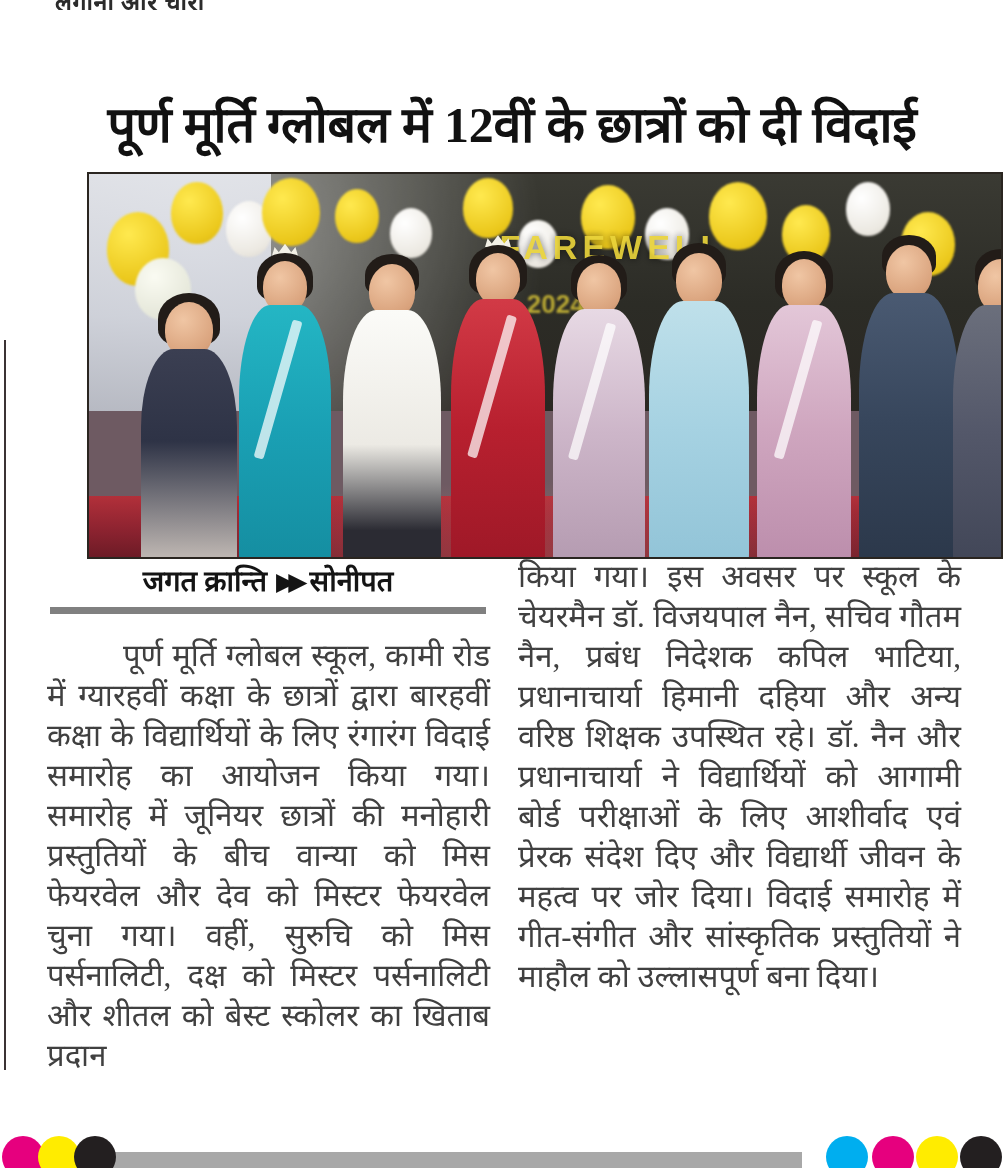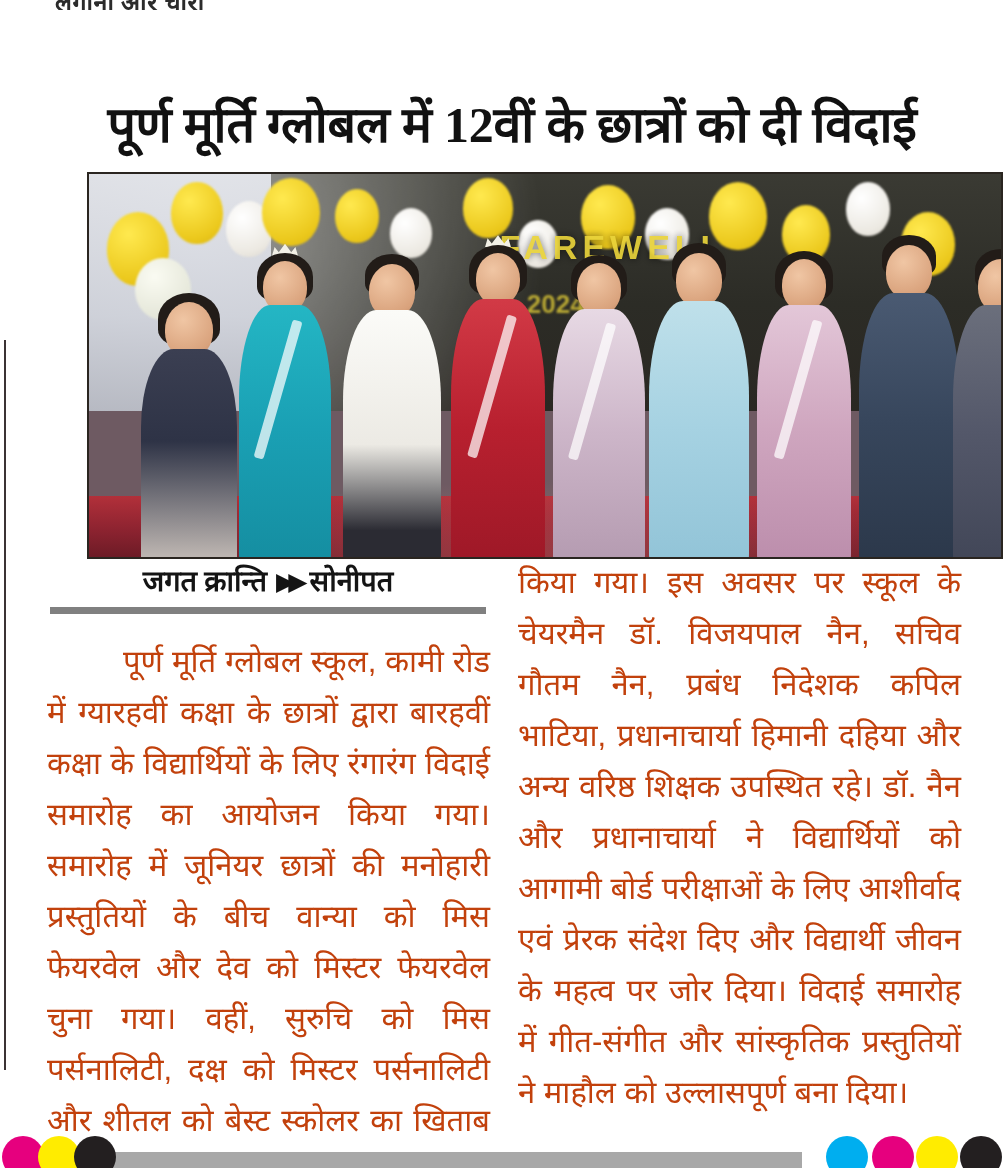--- a/index.html
+++ b/index.html
@@ -201,12 +201,12 @@
     position: absolute;
     top: 636px;
     width: 443px;
-    font-family: Liberation Sans, sans-serif;
+    font-family: Liberation Serif, serif;
     font-size: 31px;
-    line-height: 51px;
+    line-height: 40px;
     text-align: justify;
     text-justify: inter-word;
-    color: #c2410c;
+    color: #404040;
     word-spacing: 0px;
   }
   .col-left  { left: 47px; }

